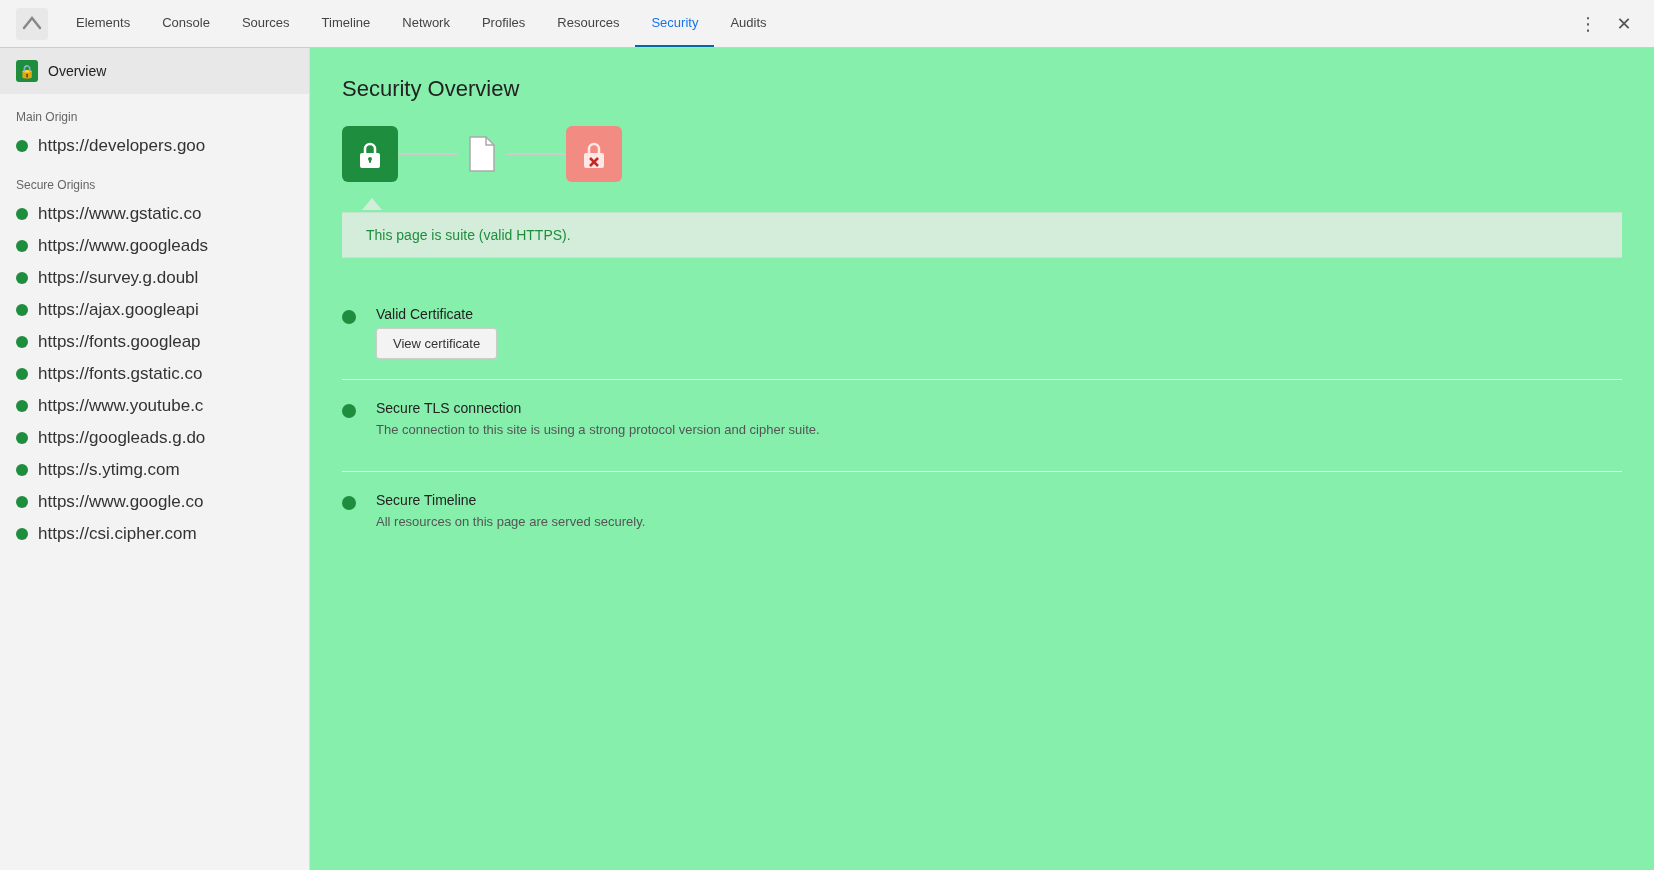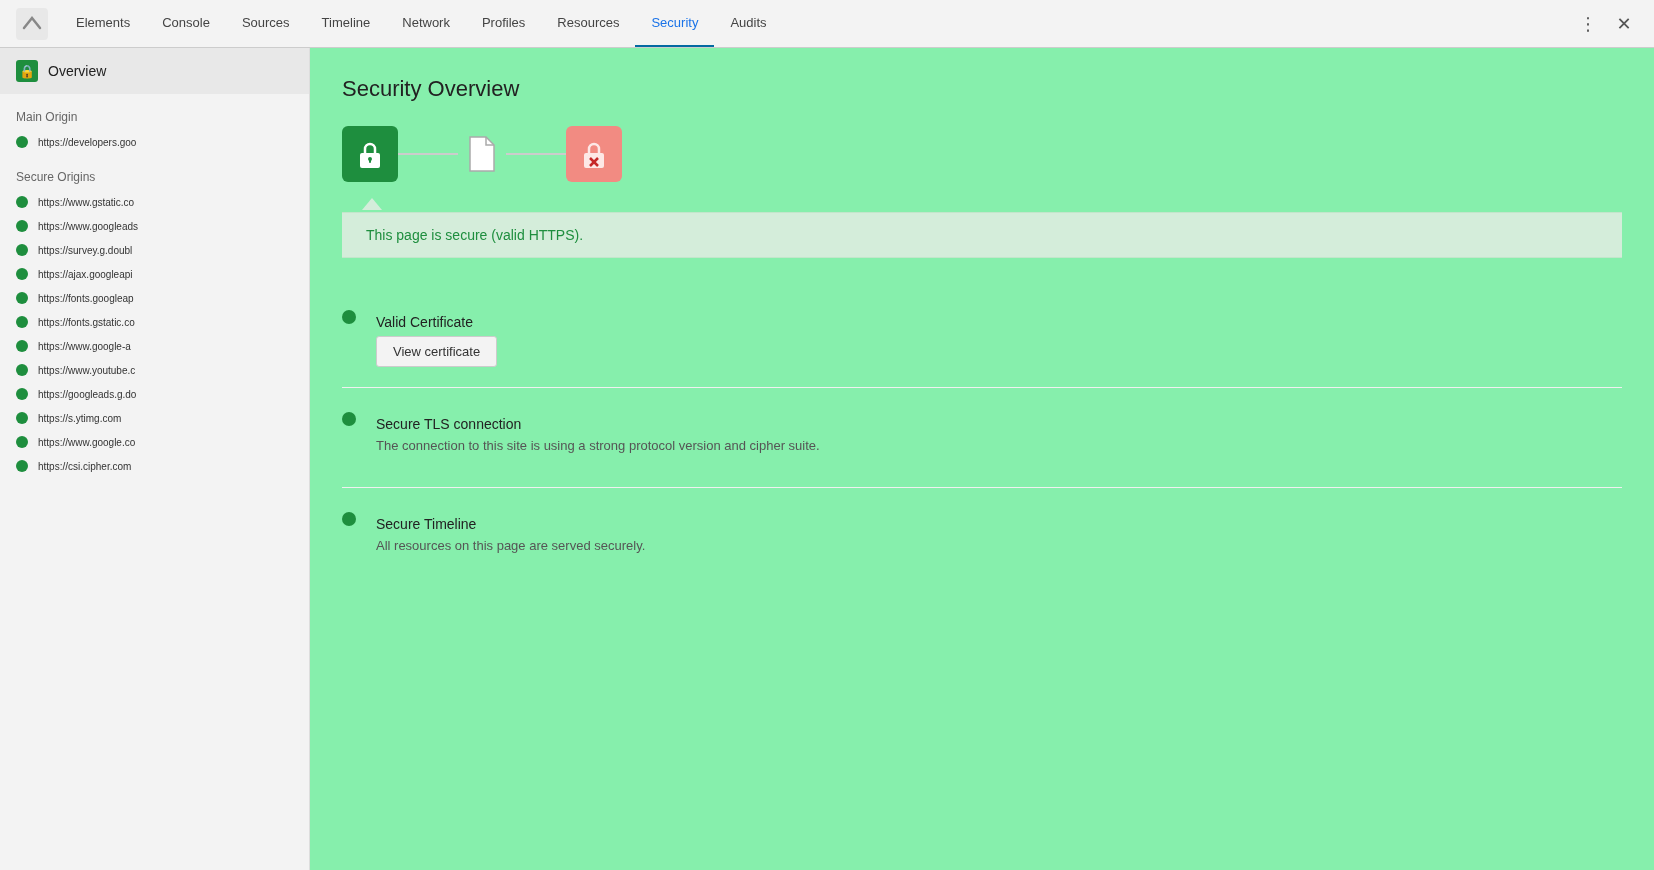--- a/index.html
+++ b/index.html
@@ -144,7 +144,7 @@
     .dot-green { background: #1e8e3e; }
 
     .sidebar-item-url {
-      font-size: 10px;
+      font-size: 17px;
       color: #333;
       white-space: nowrap;
       overflow: hidden;

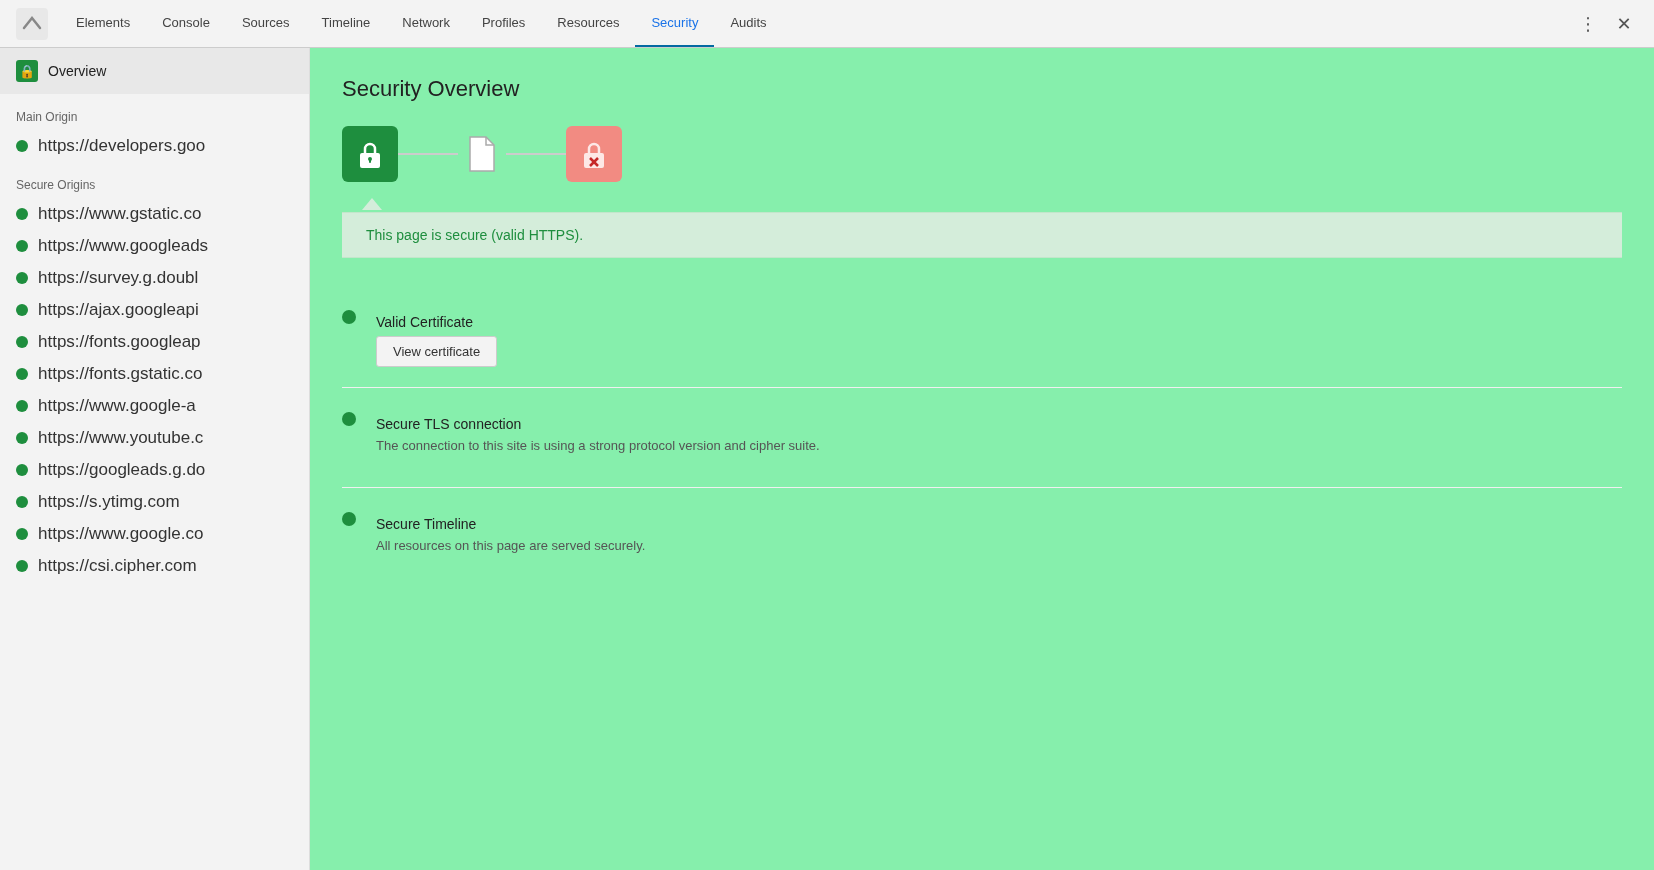--- a/index.html
+++ b/index.html
@@ -427,7 +427,7 @@
       </div>
 
       <div class="status-banner">
-        <span class="status-banner-text">This page is secure (valid HTTPS).</span>
+        <span class="status-banner-text">This page is suite (valid HTTPS).</span>
       </div>
 
       <div class="security-section">

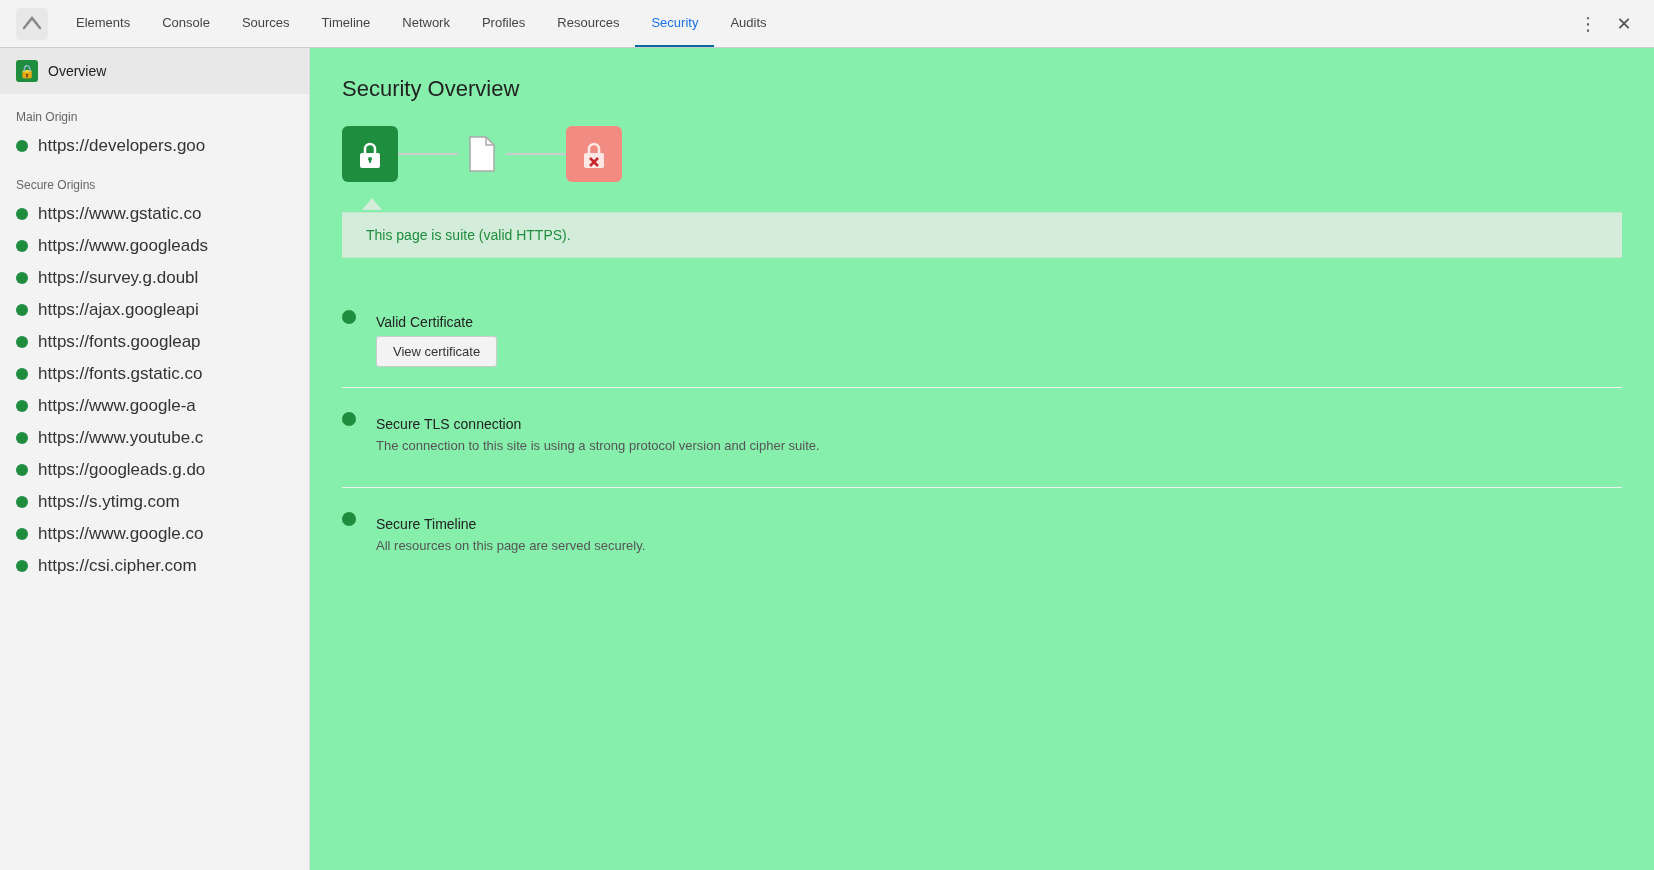--- a/index.html
+++ b/index.html
@@ -269,7 +269,6 @@
 
     .section-content {
       flex: 1;
-      margin-top: 8px;
     }
 
     .section-title {

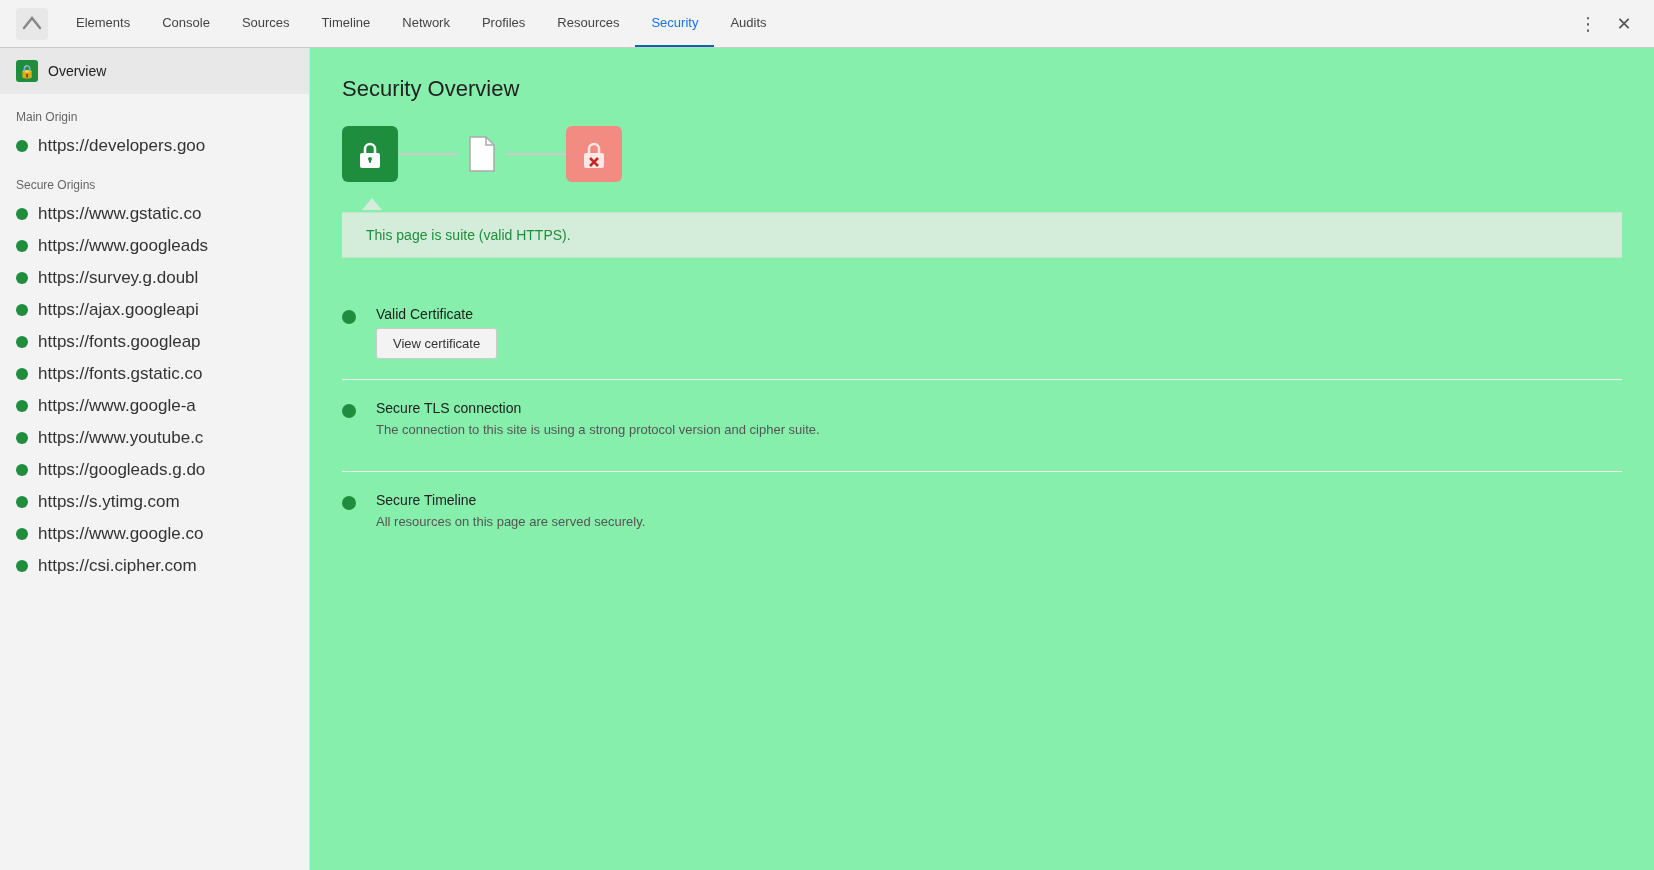--- a/index.html
+++ b/index.html
@@ -365,10 +365,6 @@
     </div>
     <div class="sidebar-item">
       <div class="dot dot-green"></div>
-      <span class="sidebar-item-url">https://www.google-a</span>
-    </div>
-    <div class="sidebar-item">
-      <div class="dot dot-green"></div>
       <span class="sidebar-item-url">https://www.youtube.c</span>
     </div>
     <div class="sidebar-item">

